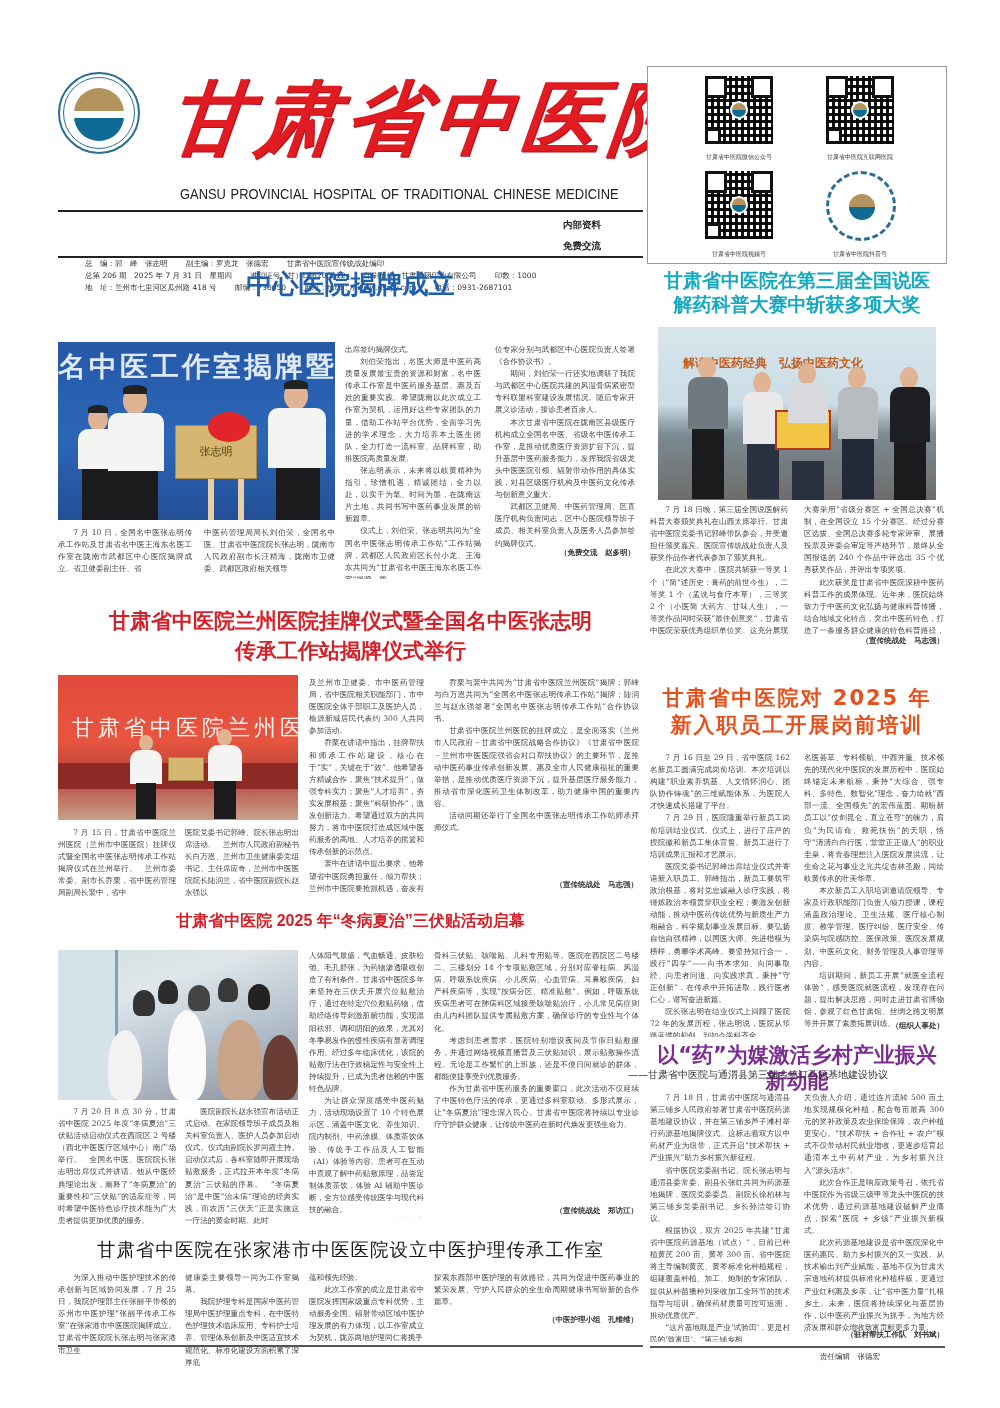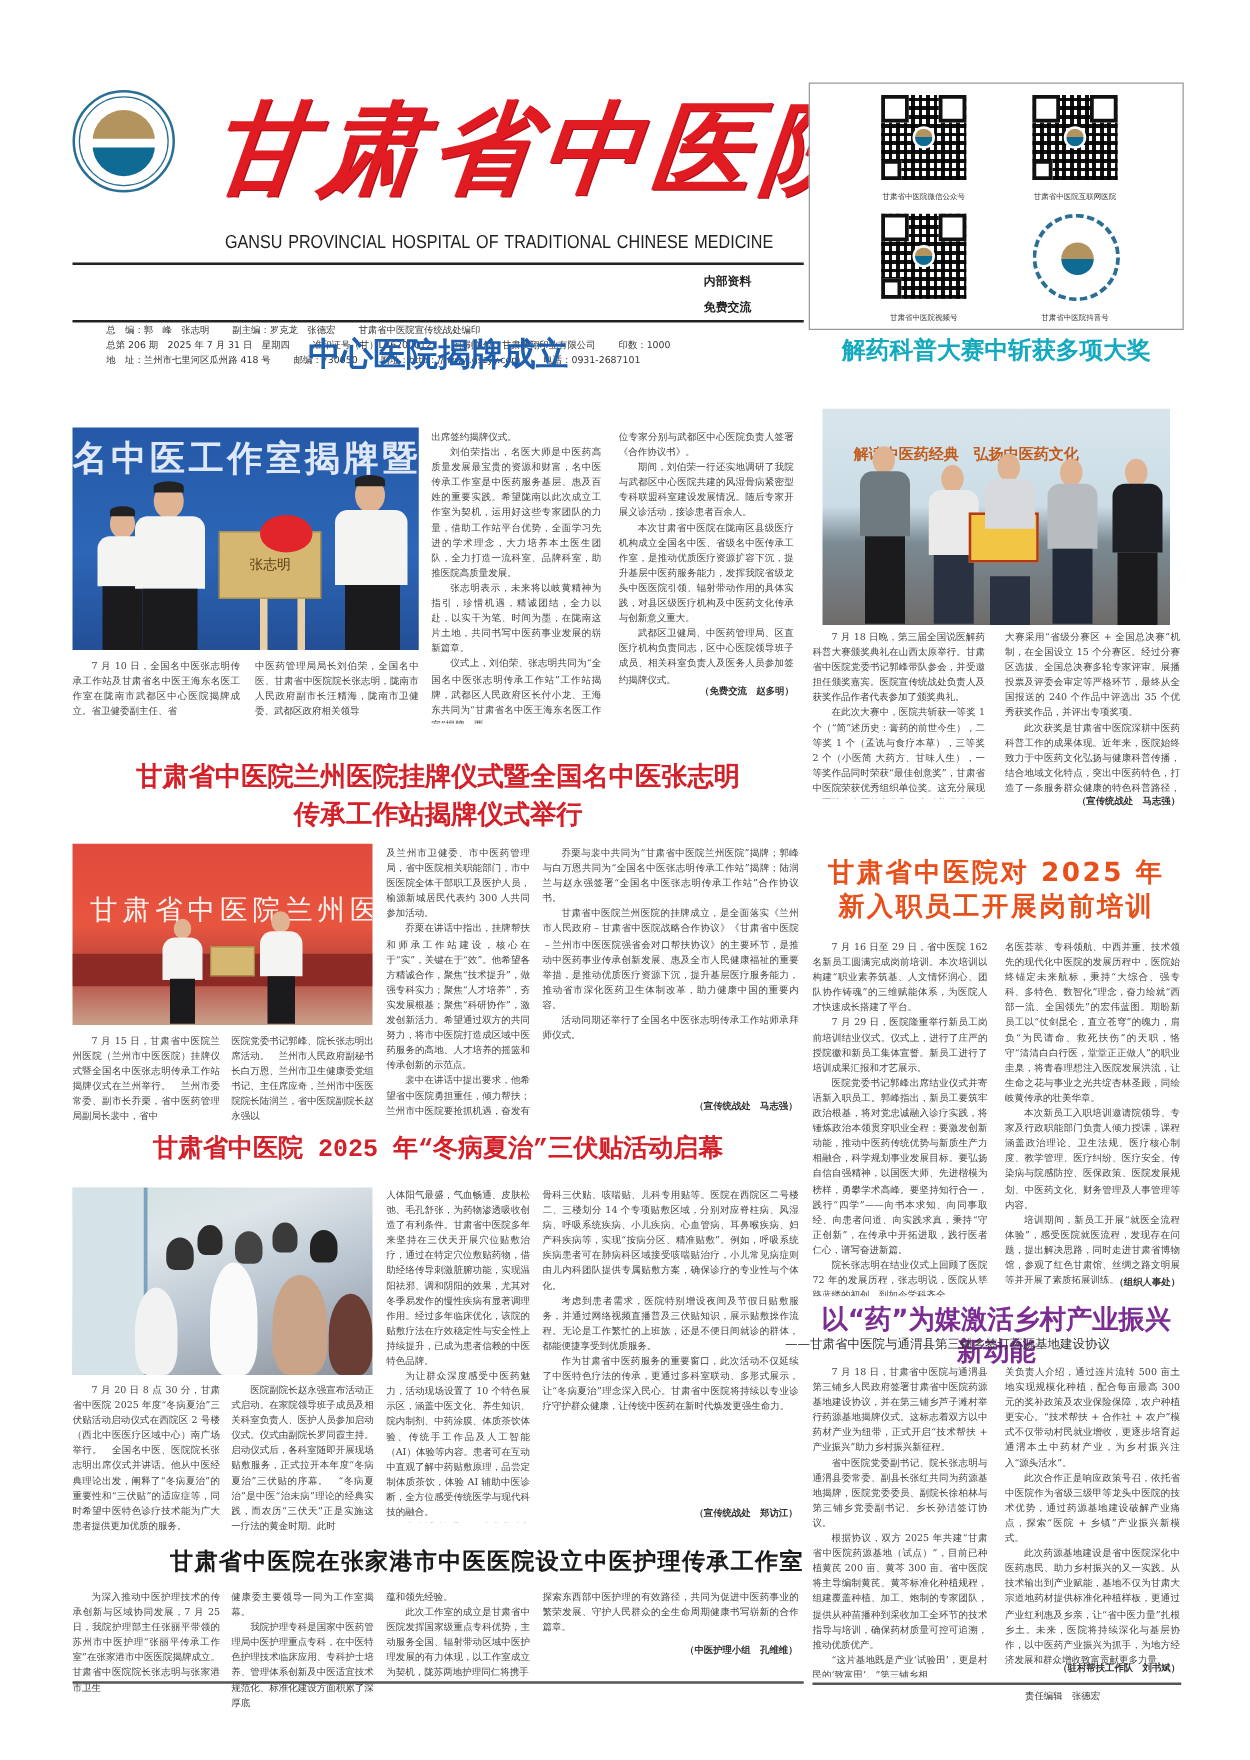--- a/index.html
+++ b/index.html
@@ -271,6 +271,7 @@
 <div class="abs rule-bottom" style="left:58px;top:1345px;width:585px;"></div>
 
 <div class="abs h-teal" style="left:647px;top:268px;width:300px;font-size:19px;line-height:24px;">
+  <div>甘肃省中医院在第三届全国说医</div>
   <div>解药科普大赛中斩获多项大奖</div>
 </div>
 <div class="abs photo photo4" style="left:658px;top:327px;width:278px;height:173px;">

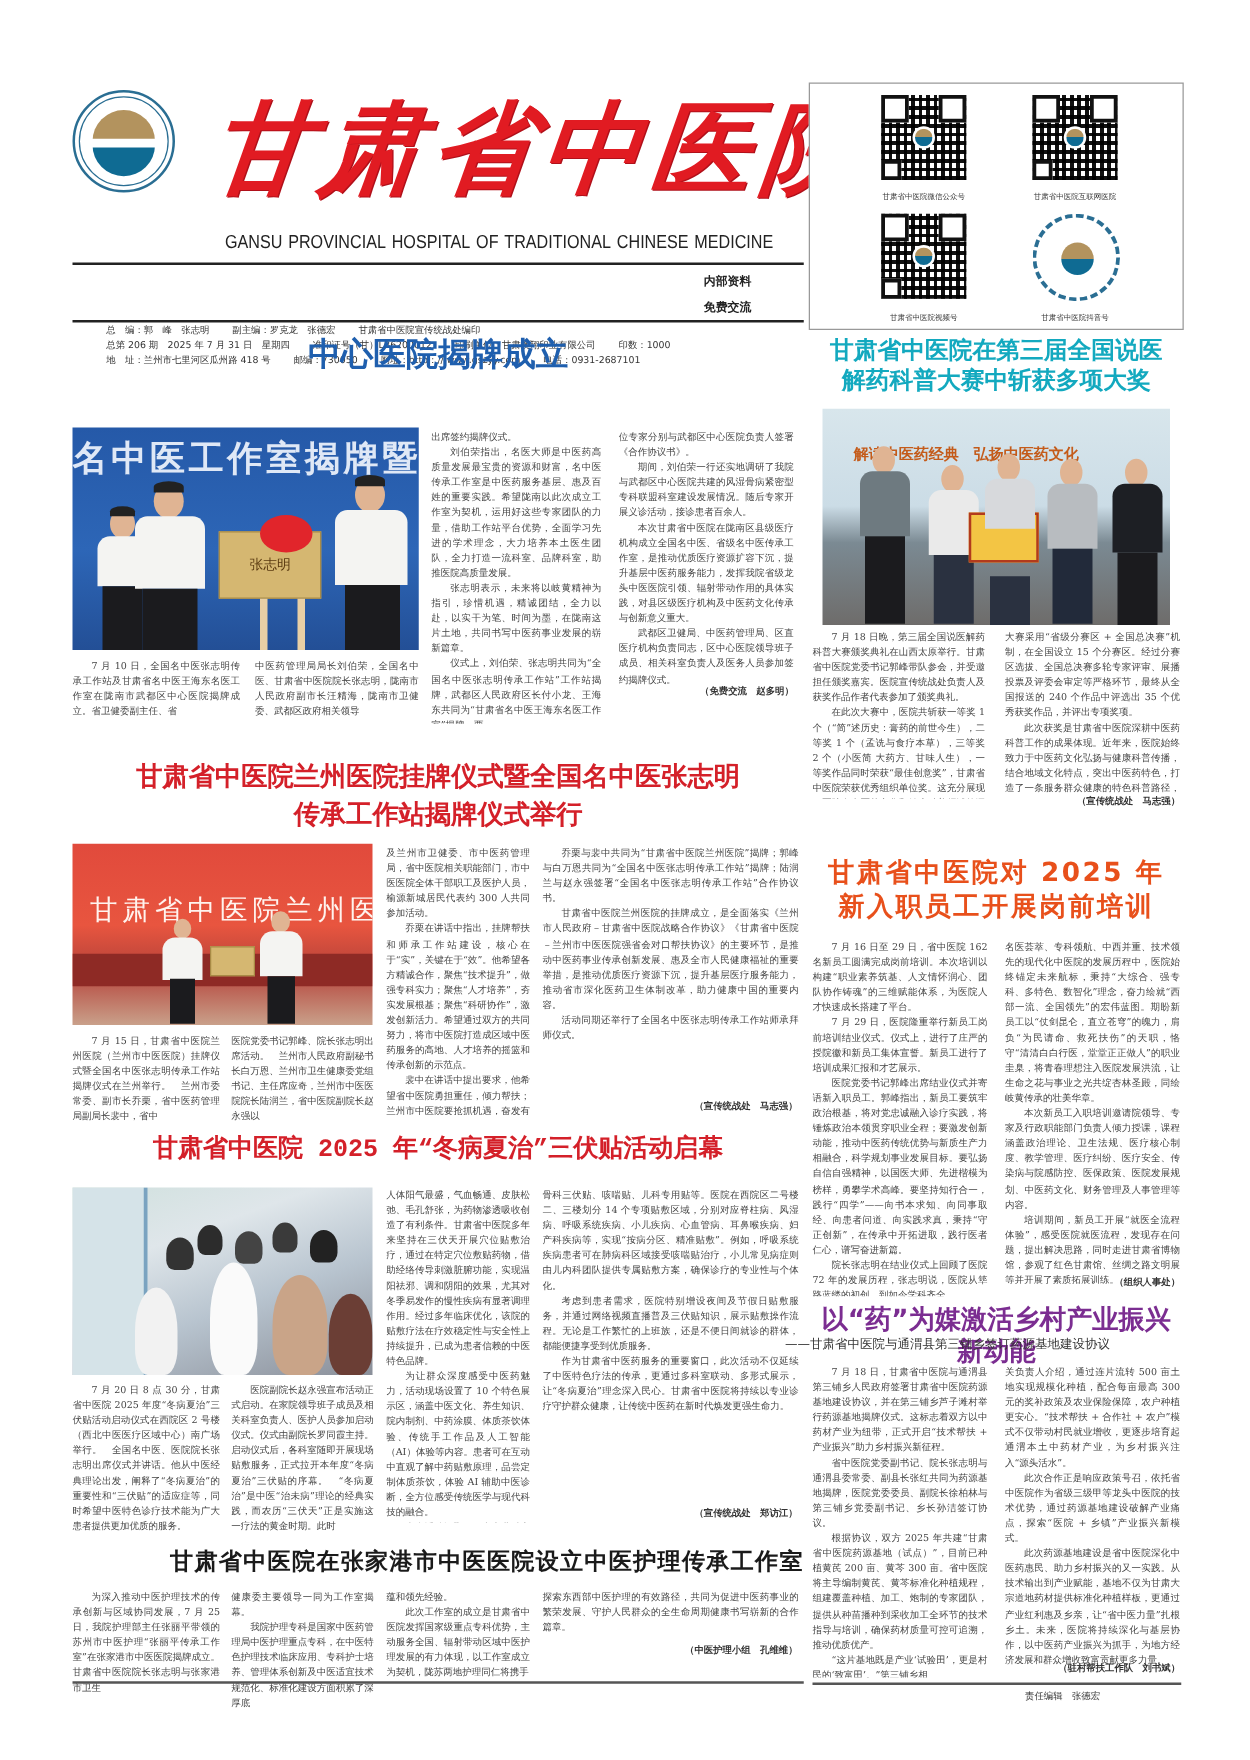--- a/index.html
+++ b/index.html
@@ -220,7 +220,7 @@
 </div>
 <div class="abs byline" style="left:500px;top:880px;width:138px;">（宣传统战处　马志强）</div>
 
-<div class="abs h-red" style="left:58px;top:907px;width:585px;font-size:20px;line-height:28px;font-family:Liberation Mono, monospace;">甘肃省中医院 2025 年“冬病夏治”三伏贴活动启幕</div>
+<div class="abs h-red" style="left:58px;top:907px;width:585px;font-size:16px;line-height:28px;font-family:Liberation Sans, sans-serif;">甘肃省中医院 2025 年“冬病夏治”三伏贴活动启幕</div>
 <div class="abs photo photo3" style="left:58px;top:950px;width:240px;height:150px;">
   <div style="position:absolute;left:0;top:0;width:60px;height:150px;background:#d5e3e8;border-right:3px solid #7aa3c0;"></div>
   <div class="crowd" style="left:75px;top:40px;width:22px;height:26px;background:#333;"></div>

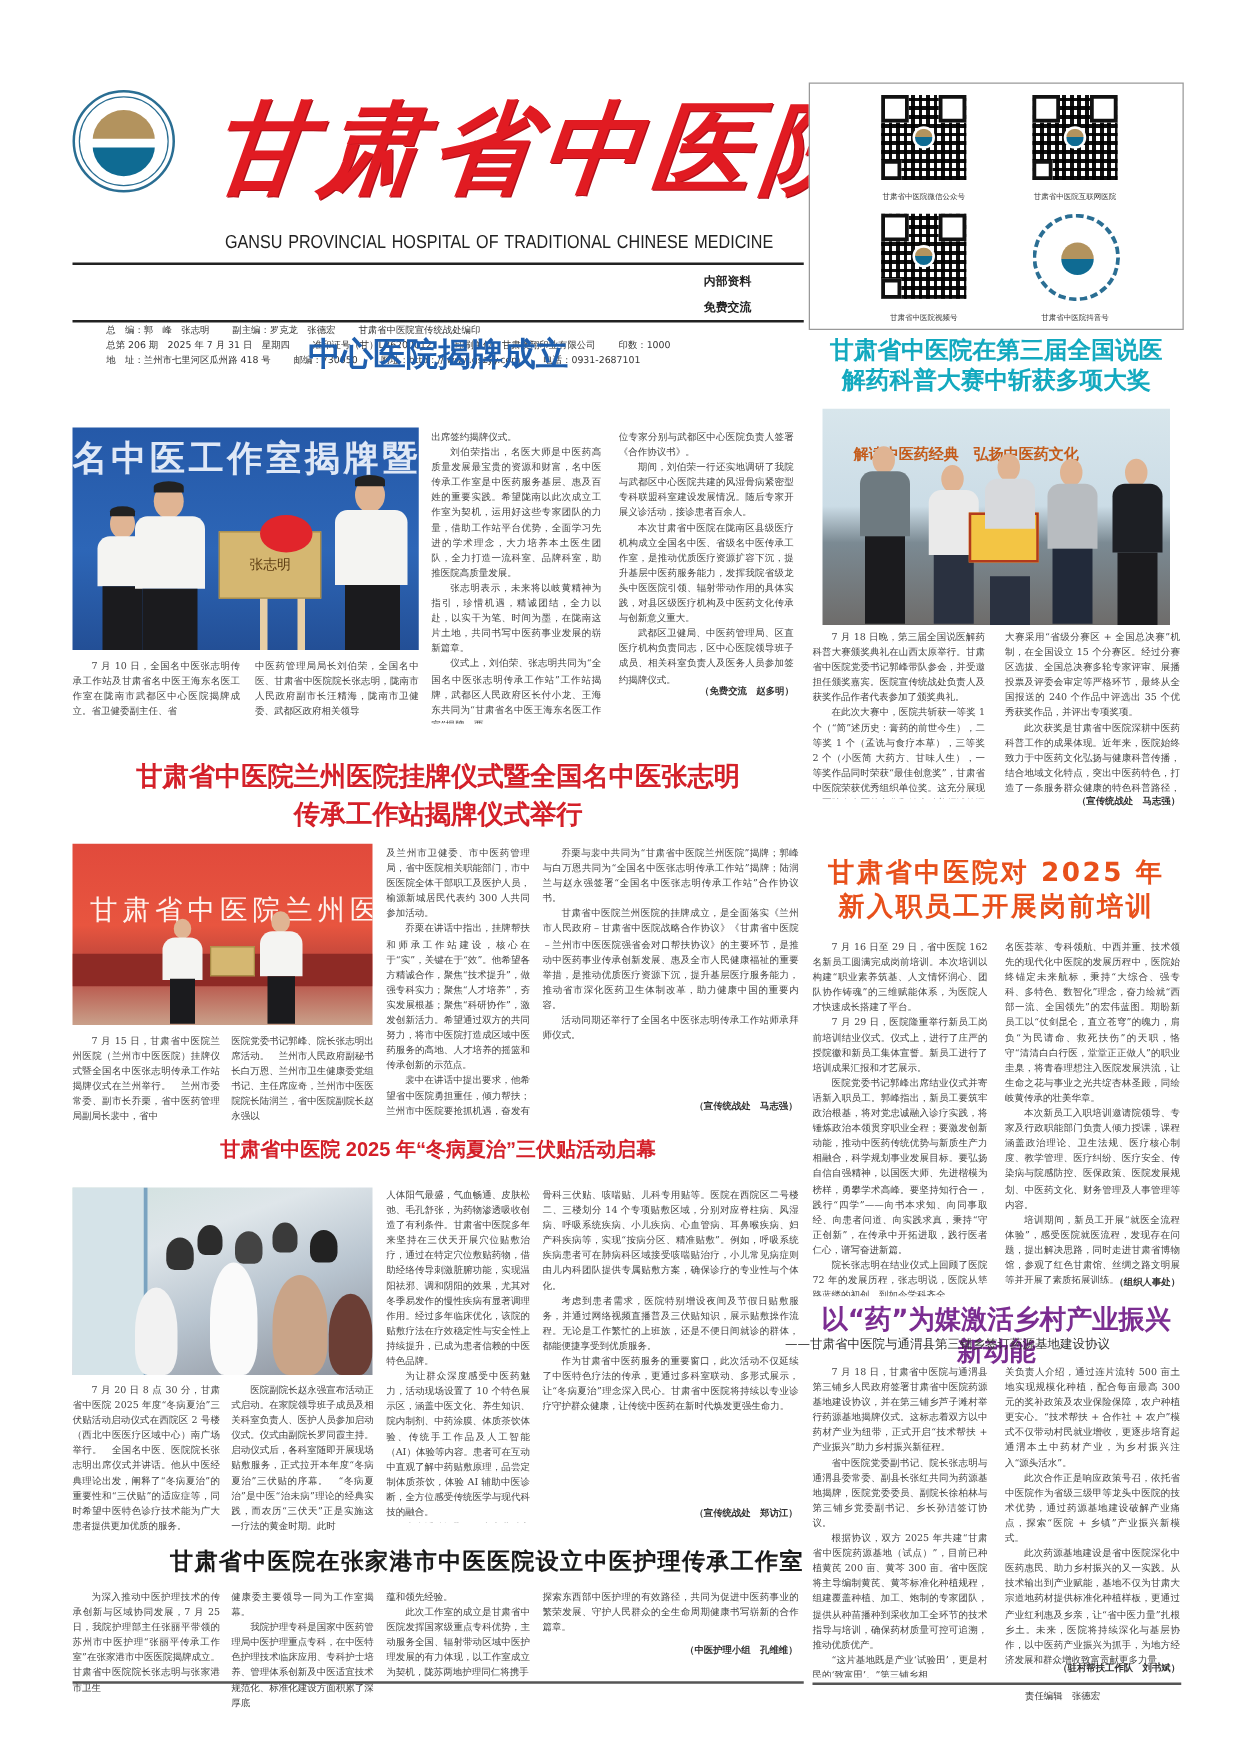--- a/index.html
+++ b/index.html
@@ -40,7 +40,7 @@
   .h-red { color: #d42029; font-family: "DejaVu Serif", serif; font-weight: bold; text-align: center; }
   .h-orange { color: #e8501b; font-family: "DejaVu Sans", sans-serif; font-weight: bold; text-align: center; }
   .h-purple { color: #7b2d91; font-family: "DejaVu Sans", sans-serif; font-weight: bold; text-align: center; }
-  .h-black { color: #1a1a1a; font-family: "DejaVu Sans", sans-serif; font-weight: bold; text-align: right; }
+  .h-black { color: #1a1a1a; font-family: "DejaVu Sans", sans-serif; font-weight: normal; text-align: center; }
 
   
   .col { font-size: 7.6px; line-height: 12.1px; color: #444; text-align: justify; overflow: hidden; }

